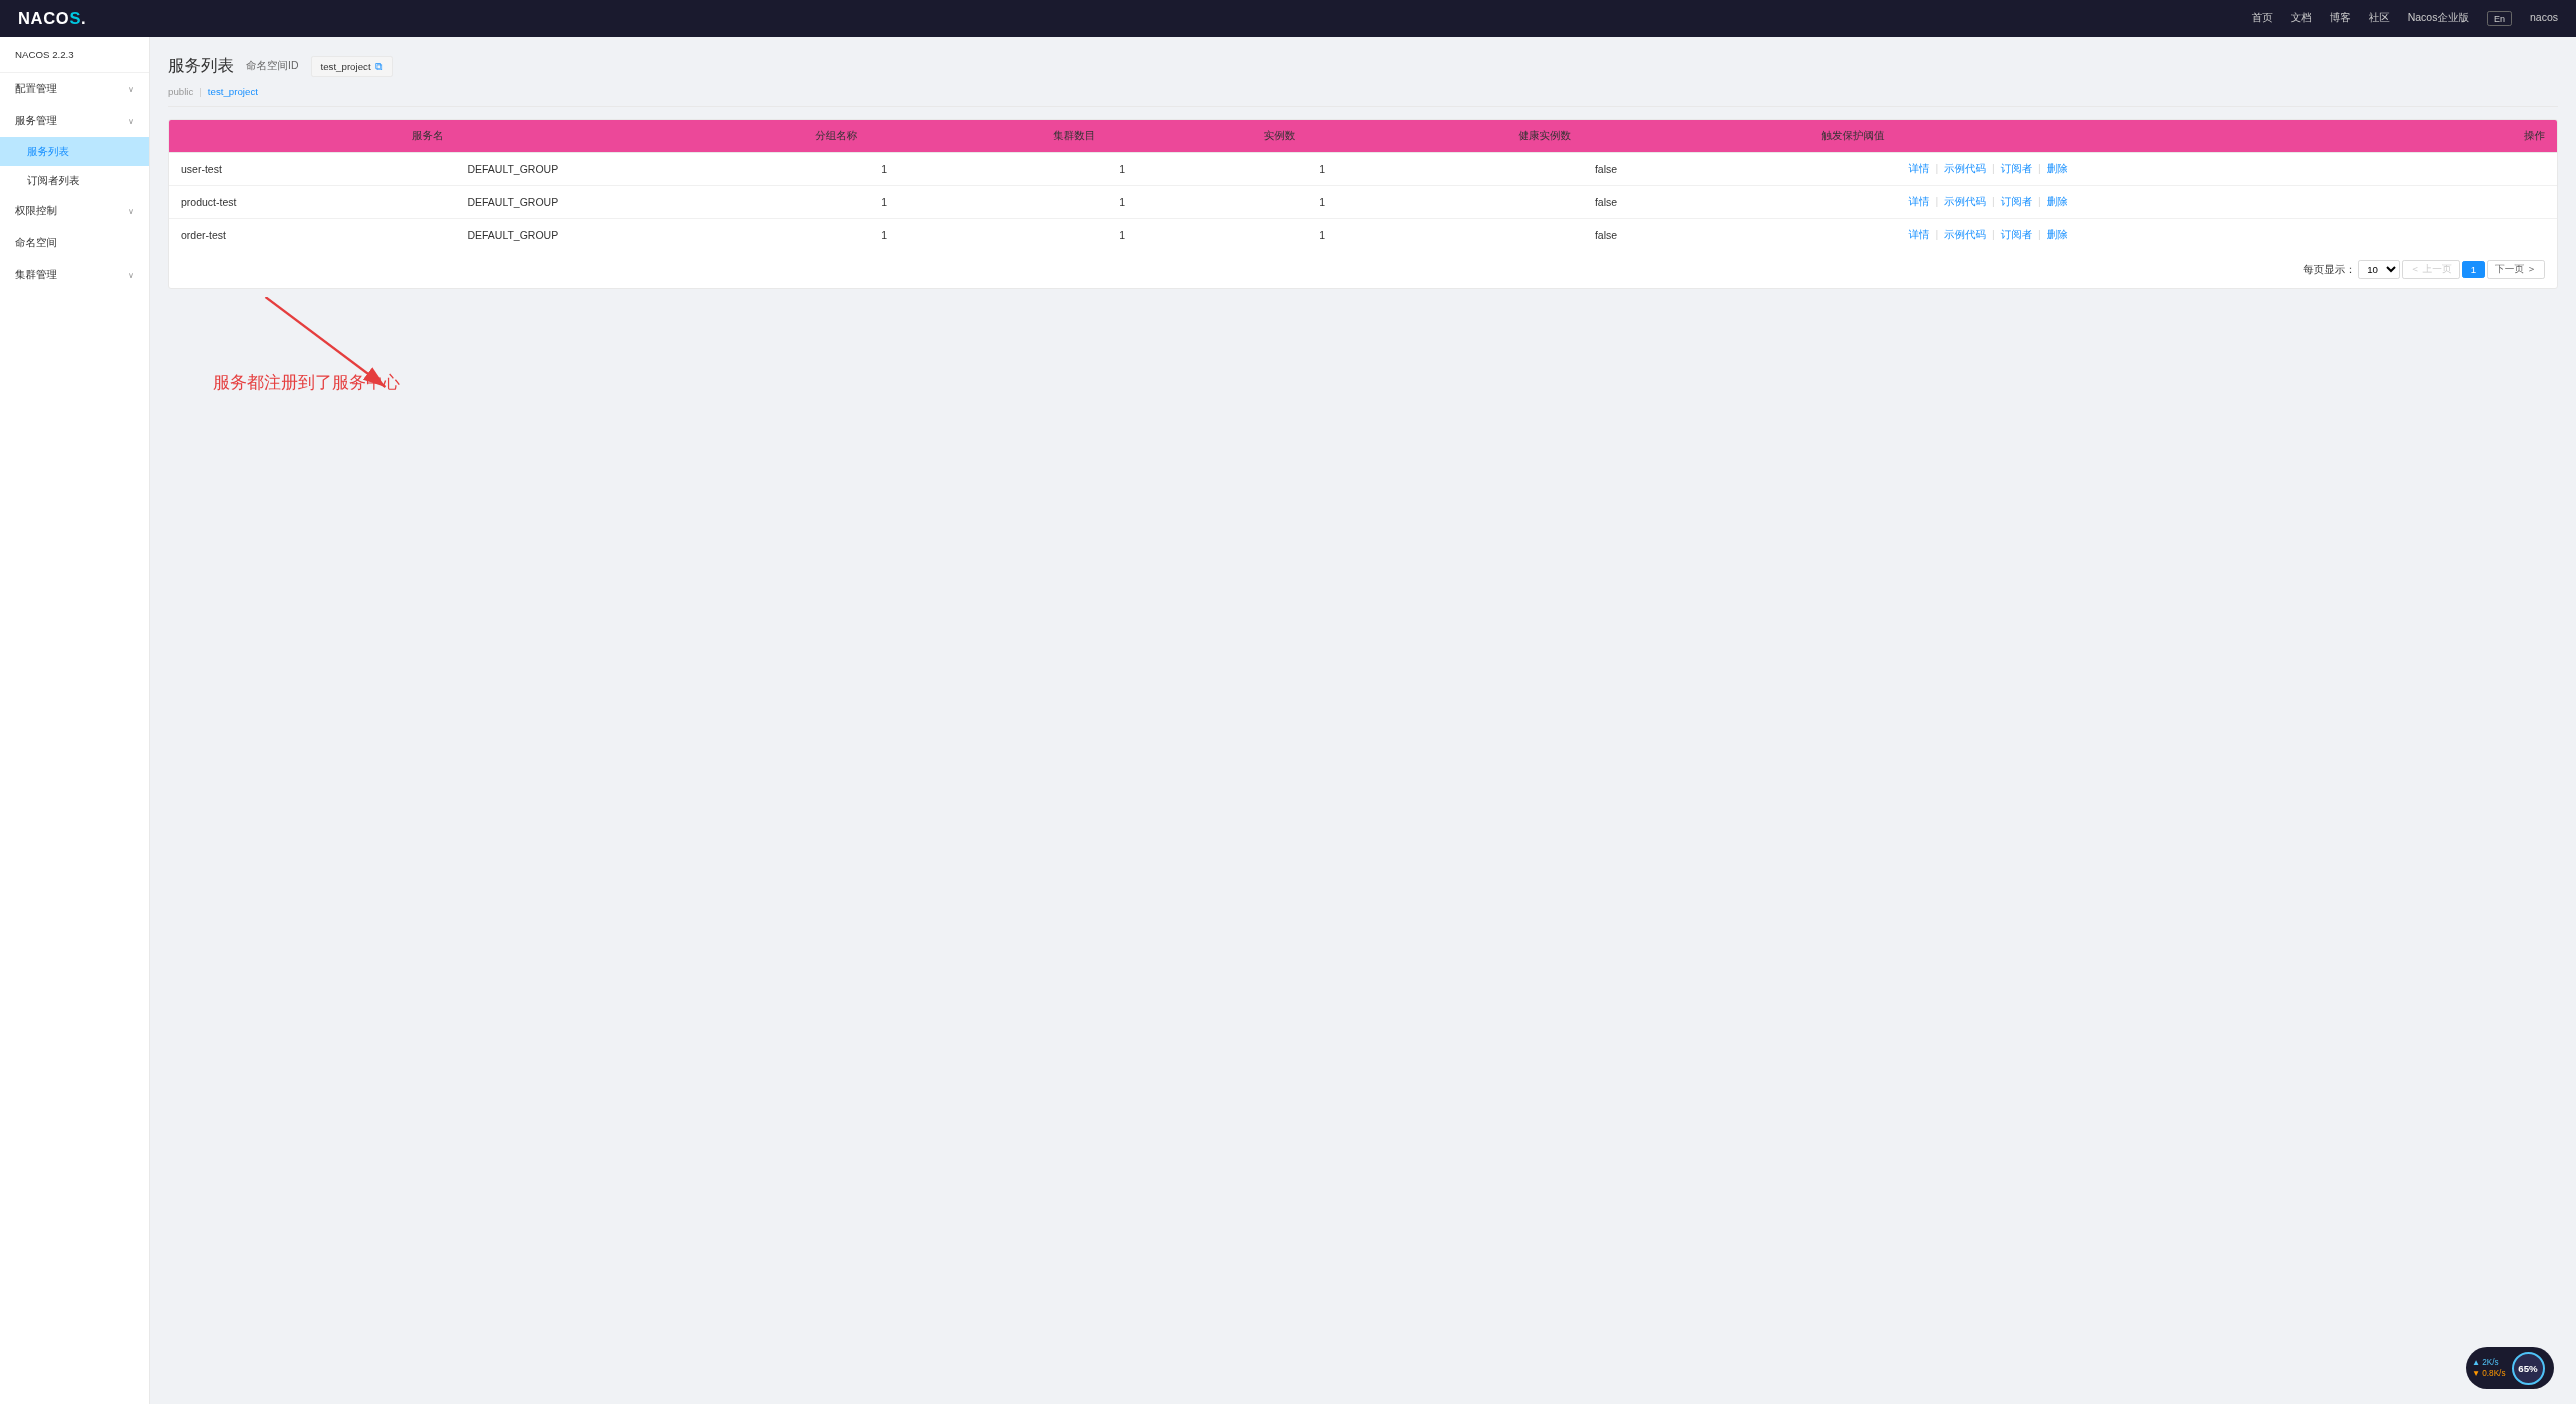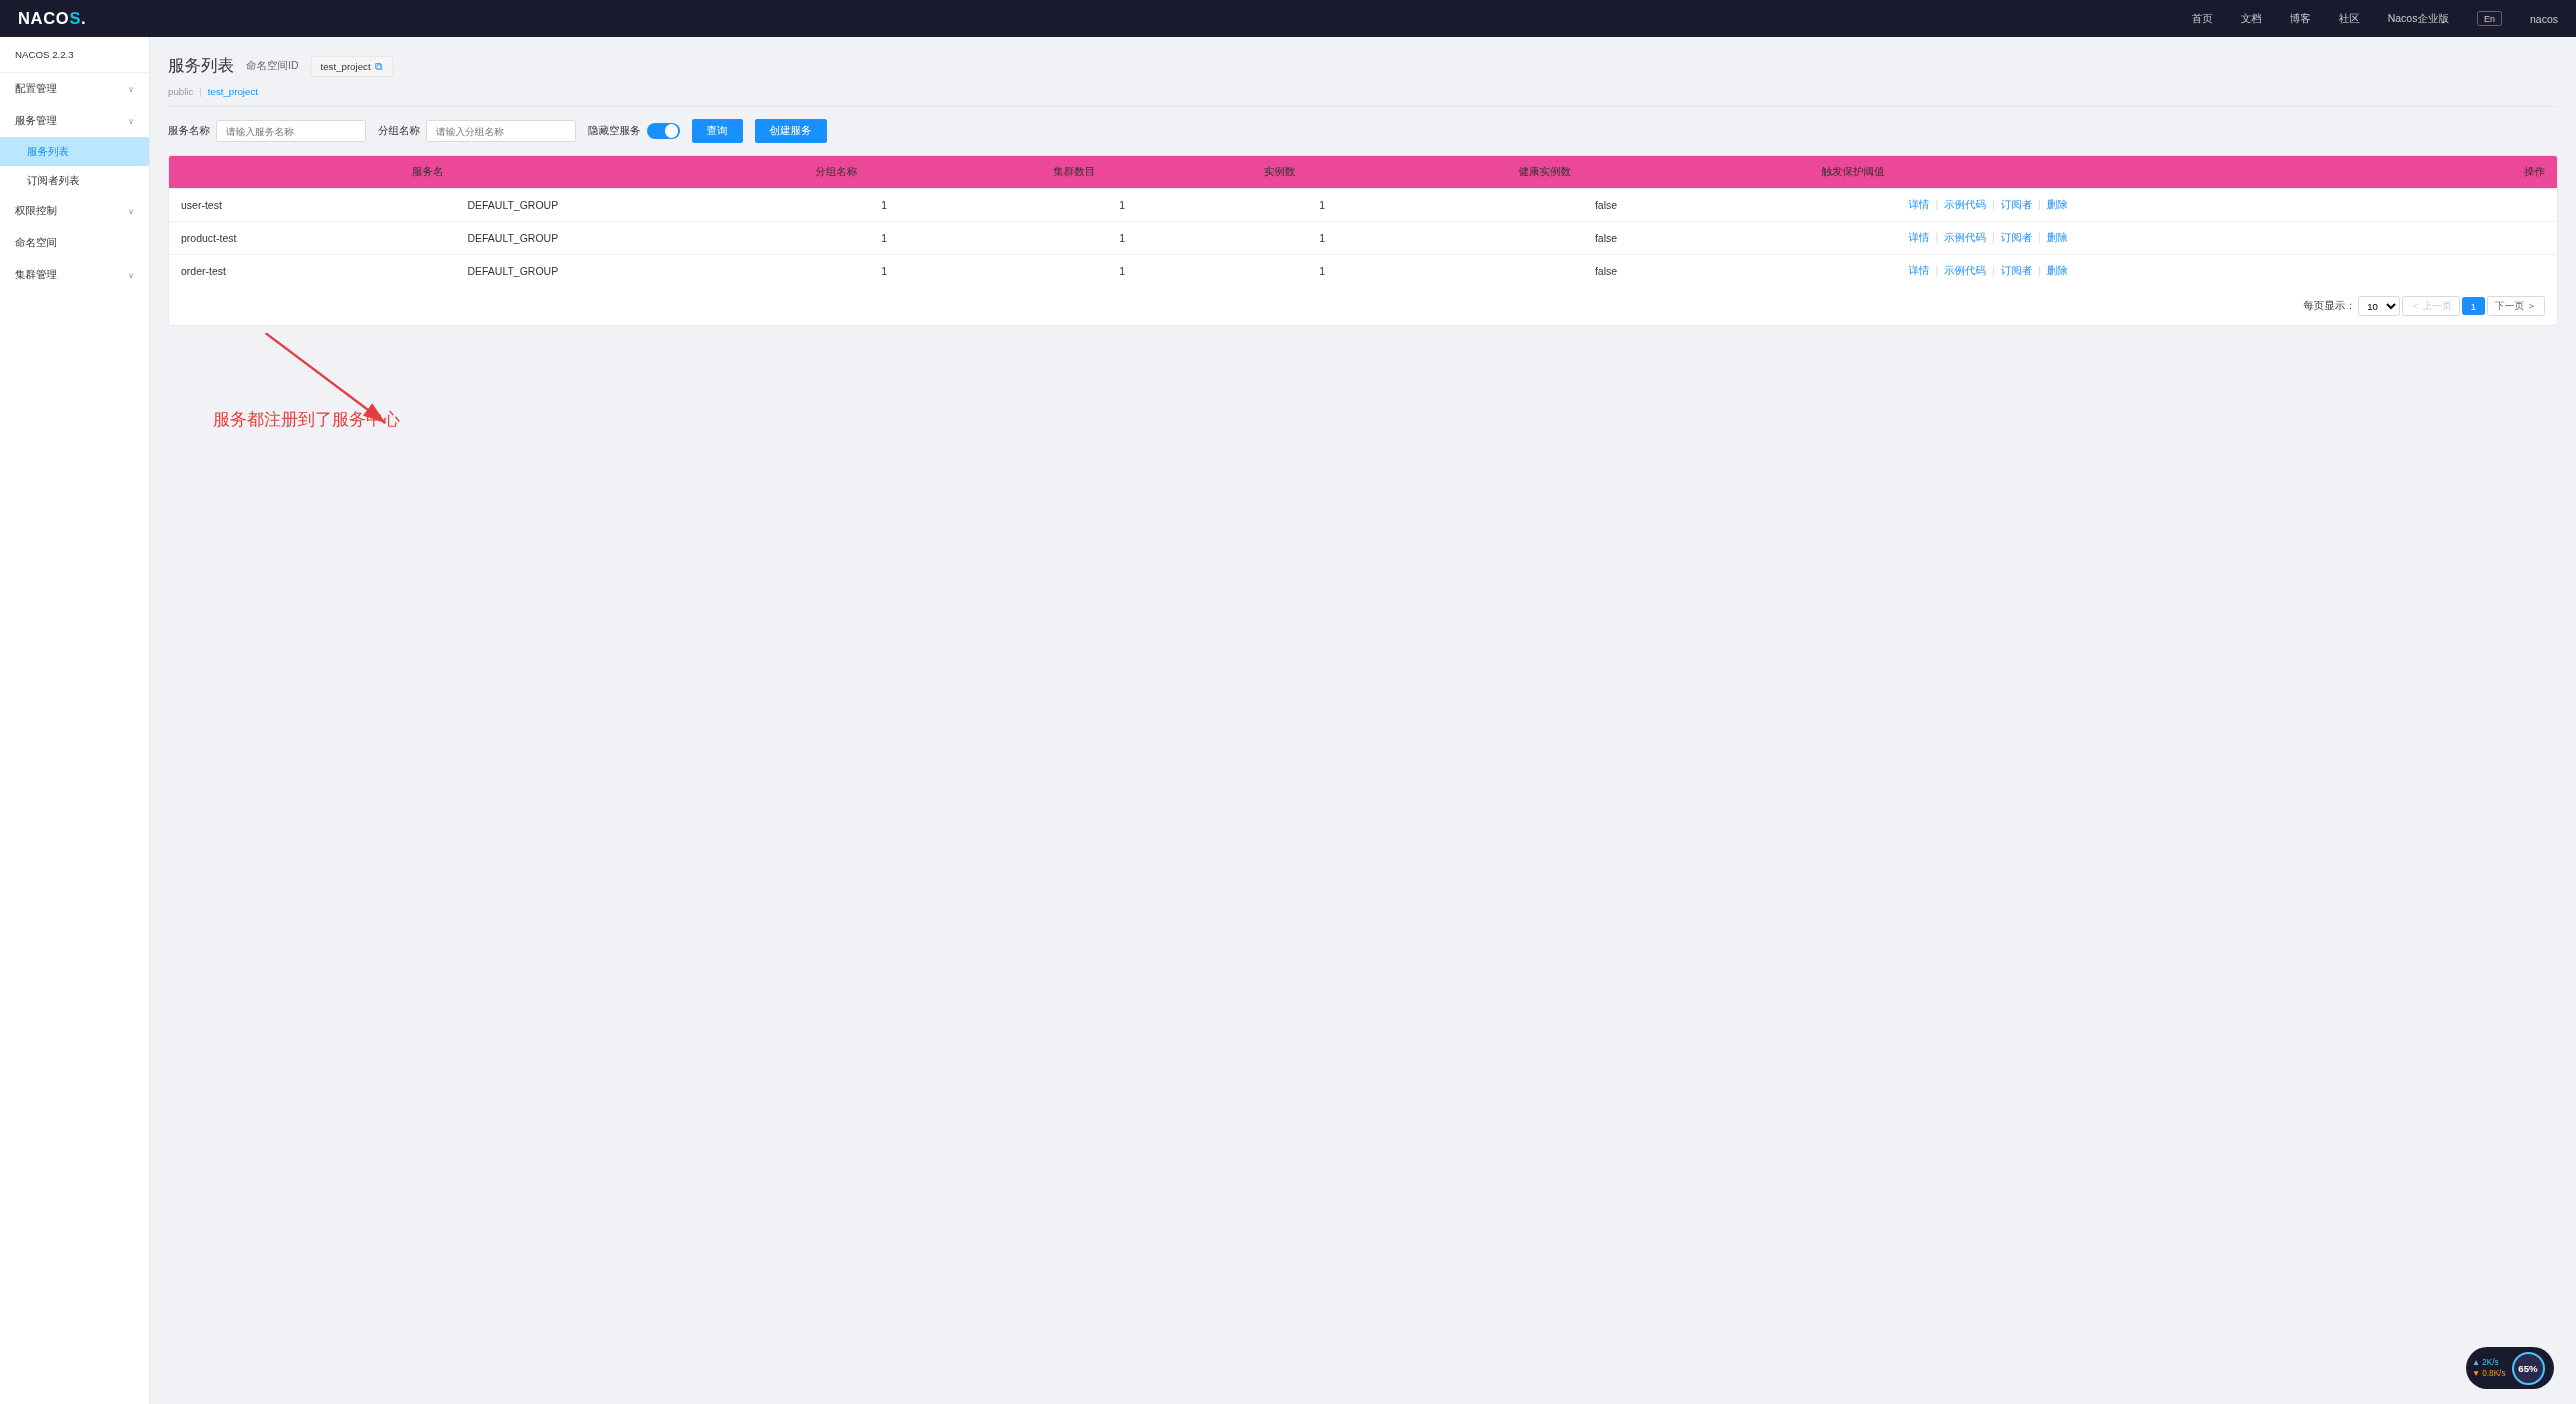--- a/index.html
+++ b/index.html
@@ -24,8 +24,7 @@
     .top-nav-logo span { color: #00c8e0; }
     .top-nav-right {
       display: flex;
-      align-items: center;
-      gap: 28px;
+      gap: 18px;
       color: #ccc;
       font-size: 10.5px;
     }

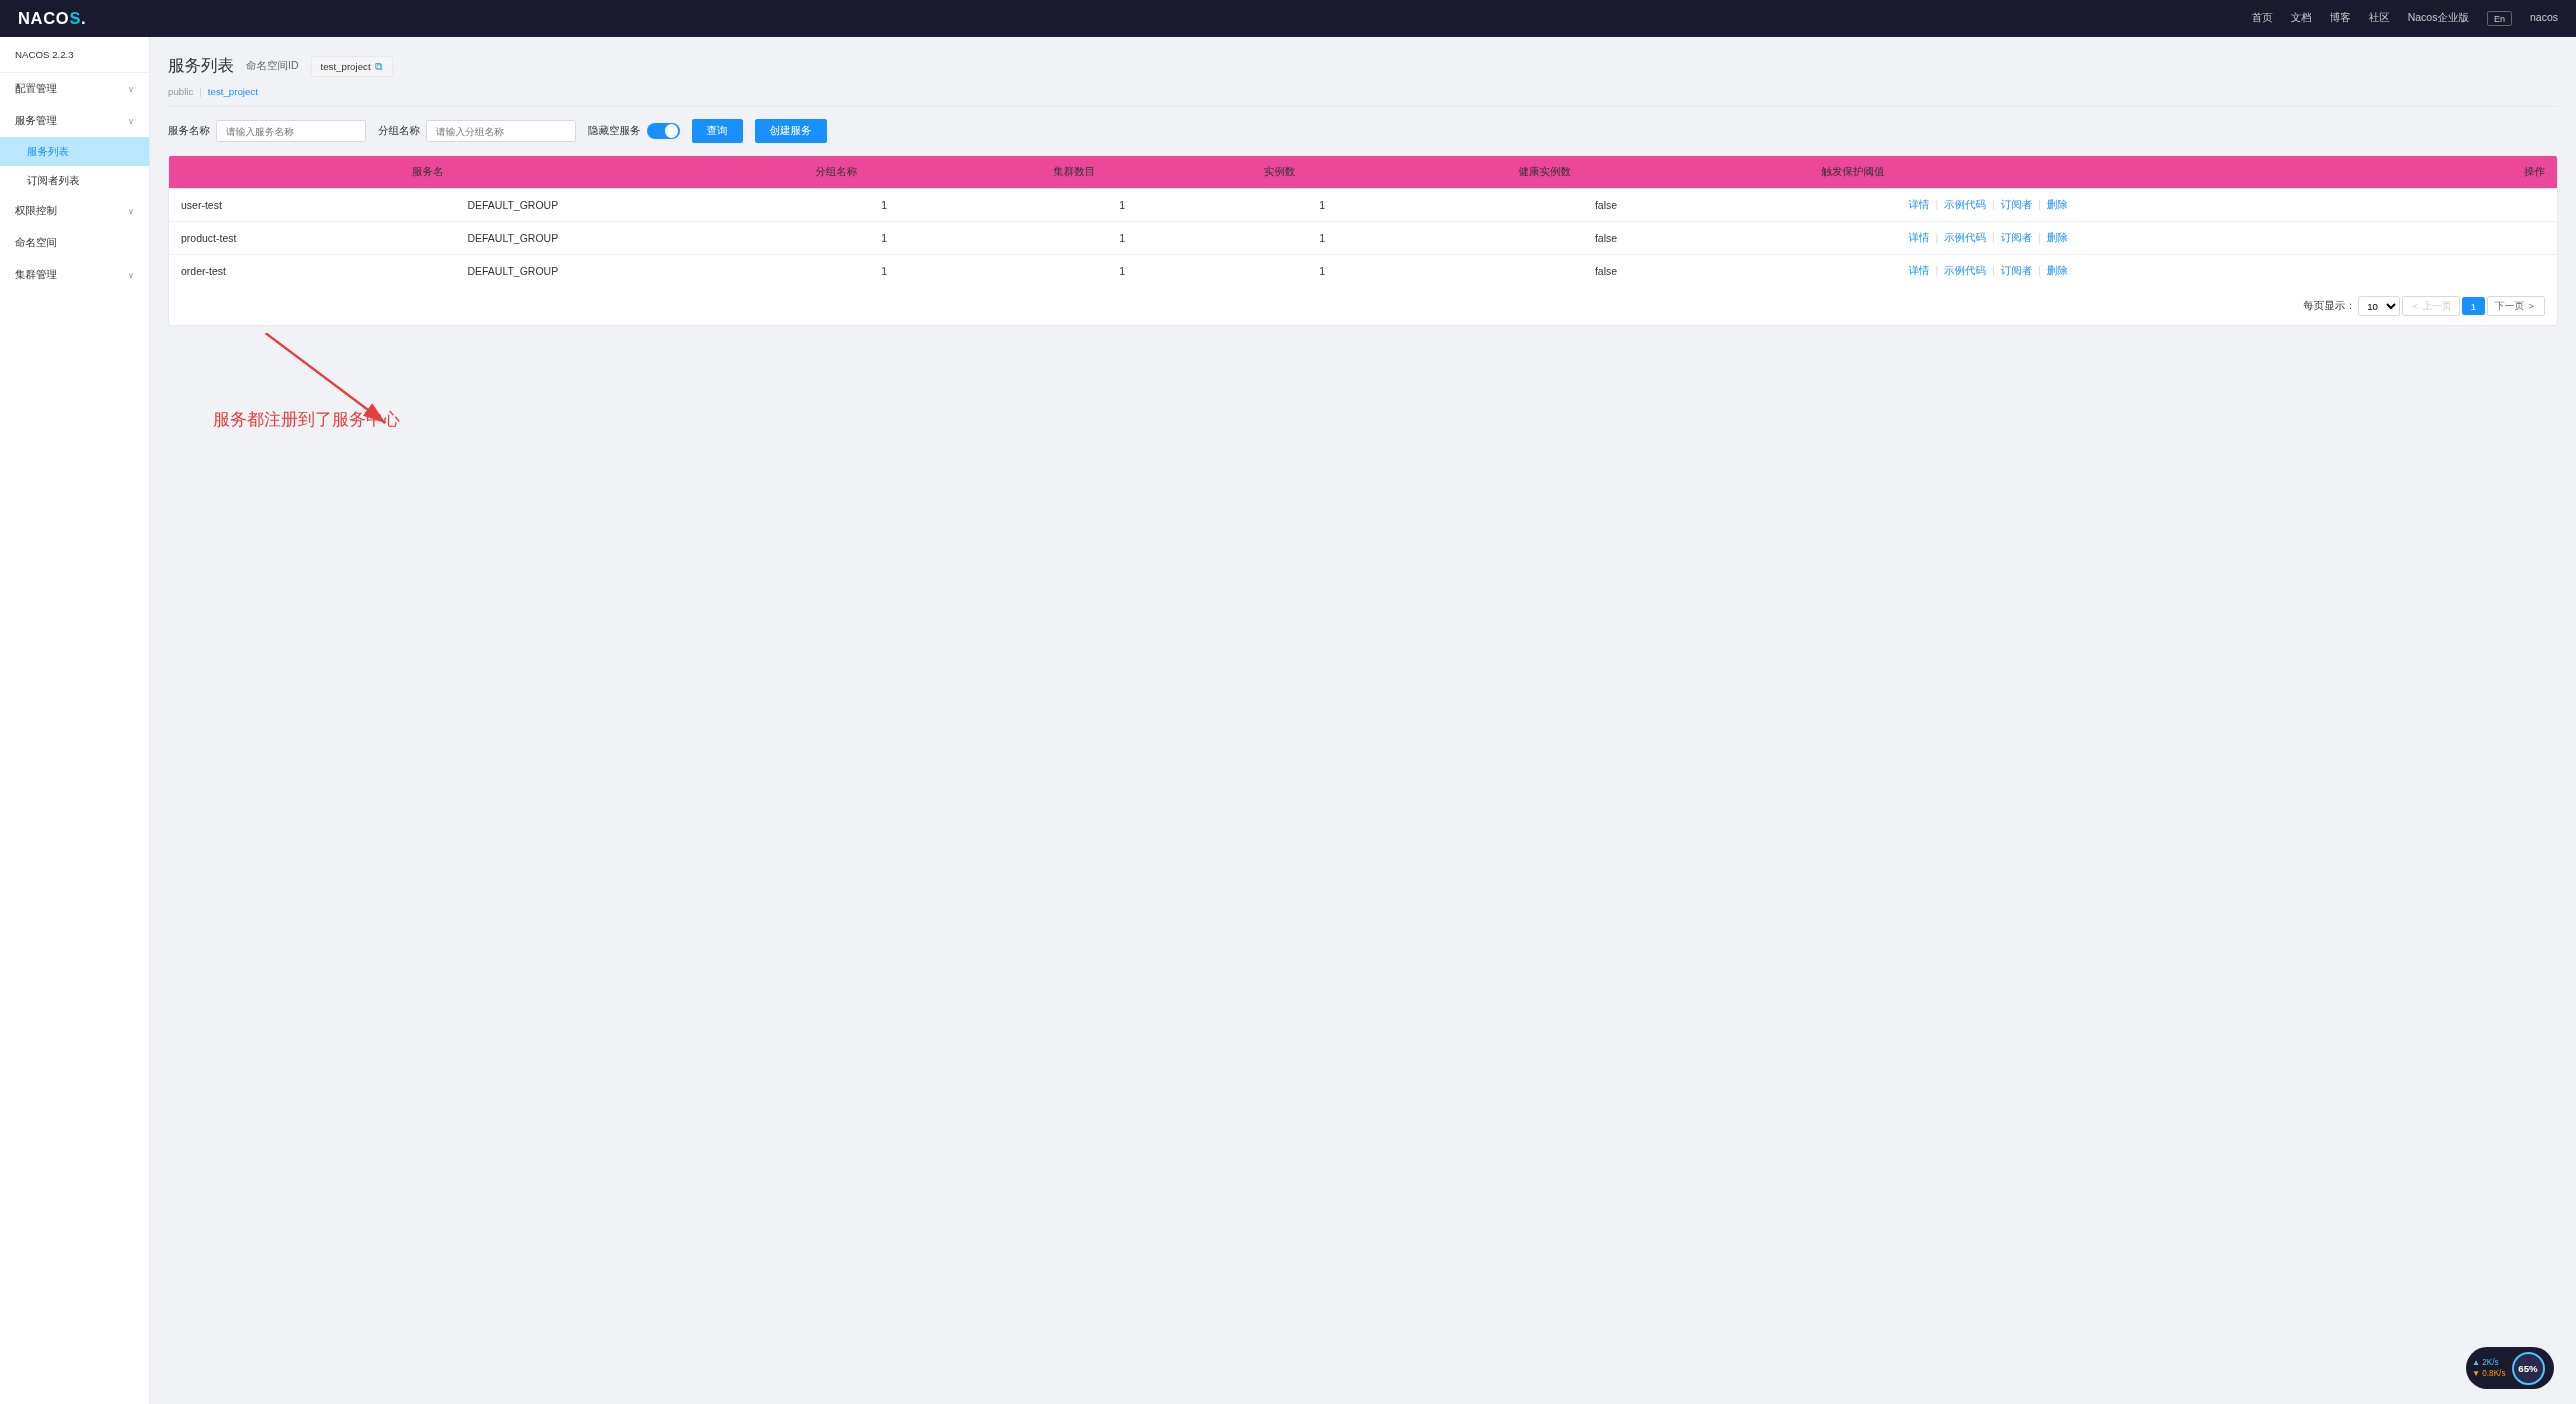--- a/index.html
+++ b/index.html
@@ -350,24 +350,6 @@
       <span class="active">test_project</span>
     </div>
 
-    <div class="filter-bar-wrapper">
-      <div class="filter-bar">
-        <div class="filter-item">
-          <label class="filter-label">服务名称</label>
-          <input class="filter-input" type="text" placeholder="请输入服务名称" style="">
-        </div>
-        <div class="filter-item">
-          <label class="filter-label">分组名称</label>
-          <input class="filter-input" type="text" placeholder="请输入分组名称" style="">
-        </div>
-        <div class="filter-item">
-          <label class="filter-label">隐藏空服务</label>
-          <div class="toggle-switch"></div>
-        </div>
-        <button class="btn-primary">查询</button>
-        <button class="btn-create" style="margin-left: auto;">创建服务</button>
-      </div>
-    </div>
 
     <div class="data-table">
       <table>

